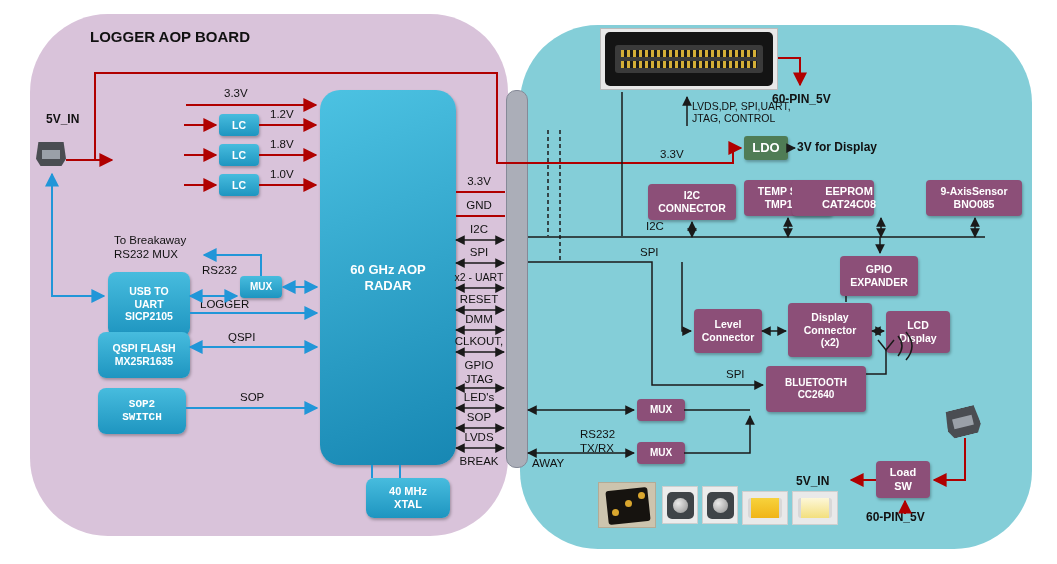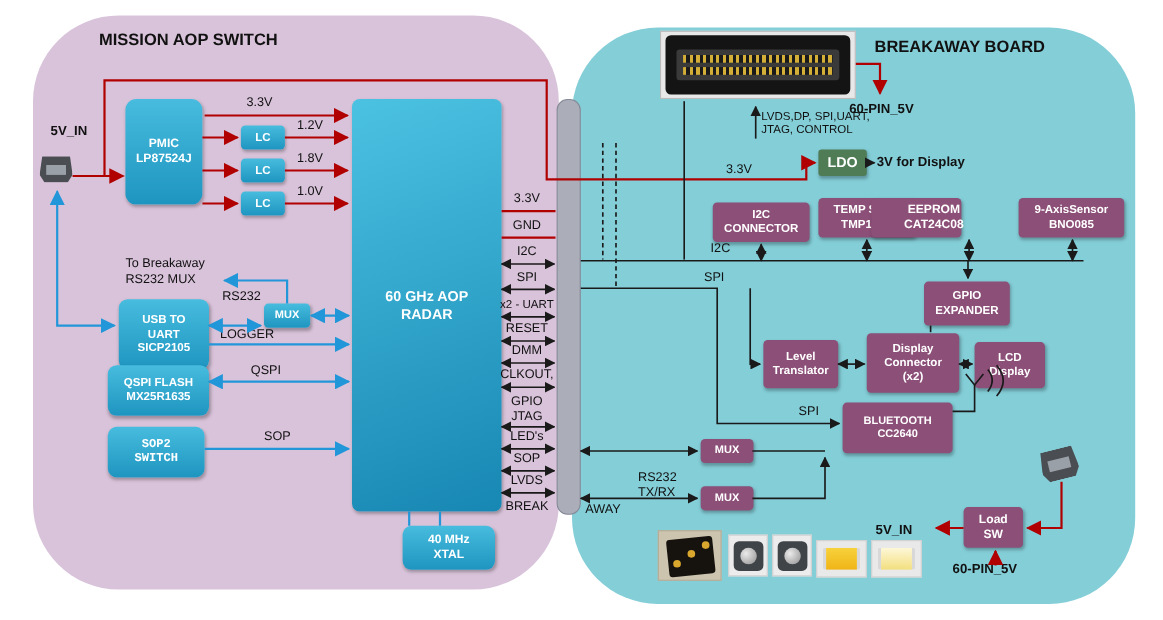--- a/index.html
+++ b/index.html
@@ -28,7 +28,7 @@
   <div class="board" style="left:520px;top:25px;width:512px;height:524px;background:#84ced8;"></div>
   <div class="bar" style="left:506px;top:90px;width:22px;height:378px;background:#abaeb8;border:1px solid #858997;"></div>
 
-  <span class="lbl b" style="left:90px;top:28px;font-size:15px;">MISSION AOP SWITCH</span>
+  <span class="lbl b" style="left:90px;top:28px;font-size:15px;">LOGGER AOP BOARD</span>
   <span class="lbl b" style="left:46px;top:112px;font-size:12px;">5V_IN</span>
 
   <div class="photo" style="left:36px;top:142px;width:30px;height:24px;">

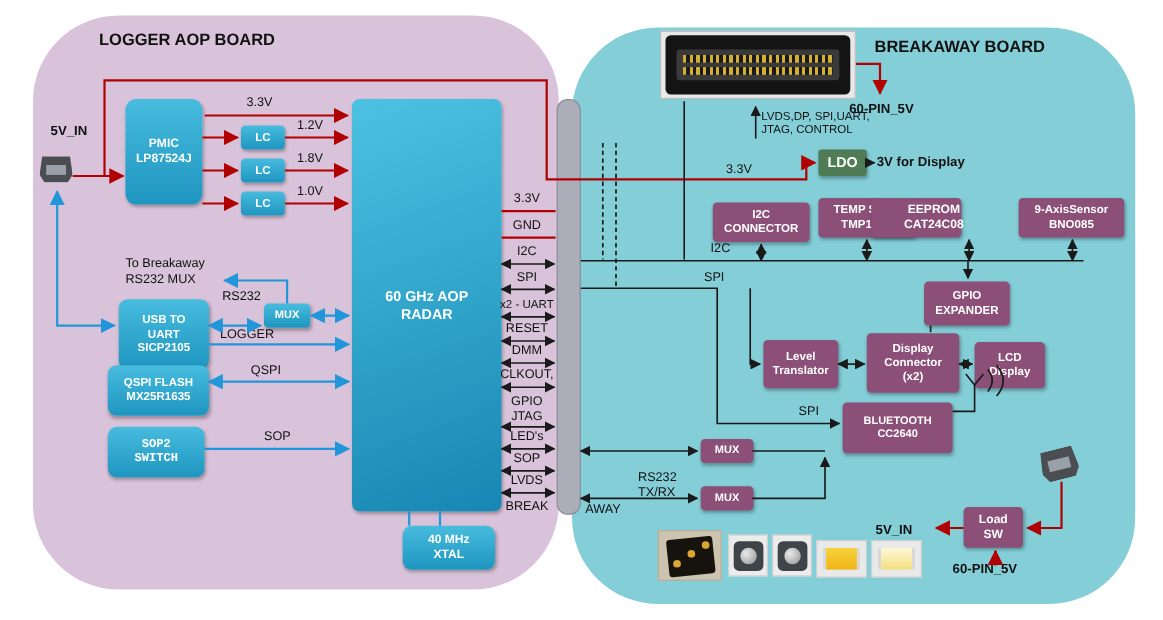--- a/index.html
+++ b/index.html
@@ -86,7 +86,6 @@
   <span class="lbl ctr" style="left:453px;top:455px;width:52px;">BREAK</span>
   <span class="lbl" style="left:532px;top:457px;">AWAY</span>
 
-  <span class="lbl b" style="left:795px;top:34px;font-size:15px;">BREAKAWAY BOARD</span>
 
   <div class="photo" style="left:600px;top:28px;width:178px;height:62px;background:#e8e8e8;border:1px solid #bbb;display:flex;align-items:center;justify-content:center;">
     <div style="width:168px;height:54px;background:#141414;border-radius:5px;display:flex;align-items:center;justify-content:center;">

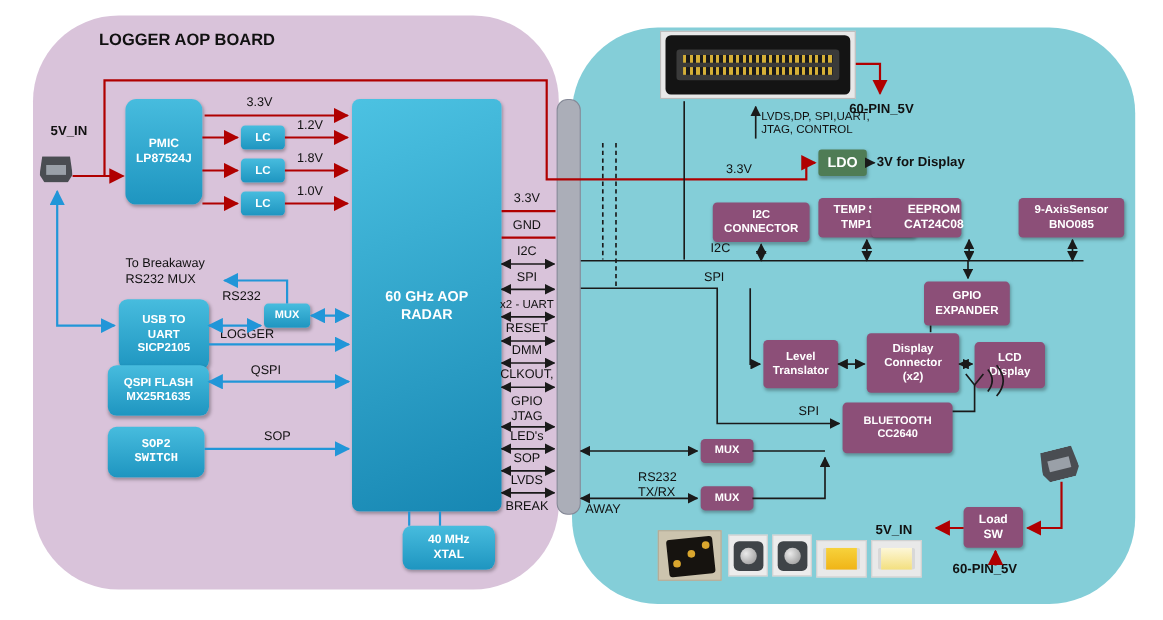--- a/index.html
+++ b/index.html
@@ -37,8 +37,6 @@
     </div>
   </div>
 
-  <div class="box blue" style="left:114px;top:90px;width:70px;height:96px;font-size:11px;border-radius:10px;">PMIC
-LP87524J</div>
 
   <div class="box blue" style="left:219px;top:114px;width:40px;height:22px;font-size:10.5px;border-radius:4px;">LC</div>
   <div class="box blue" style="left:219px;top:144px;width:40px;height:22px;font-size:10.5px;border-radius:4px;">LC</div>

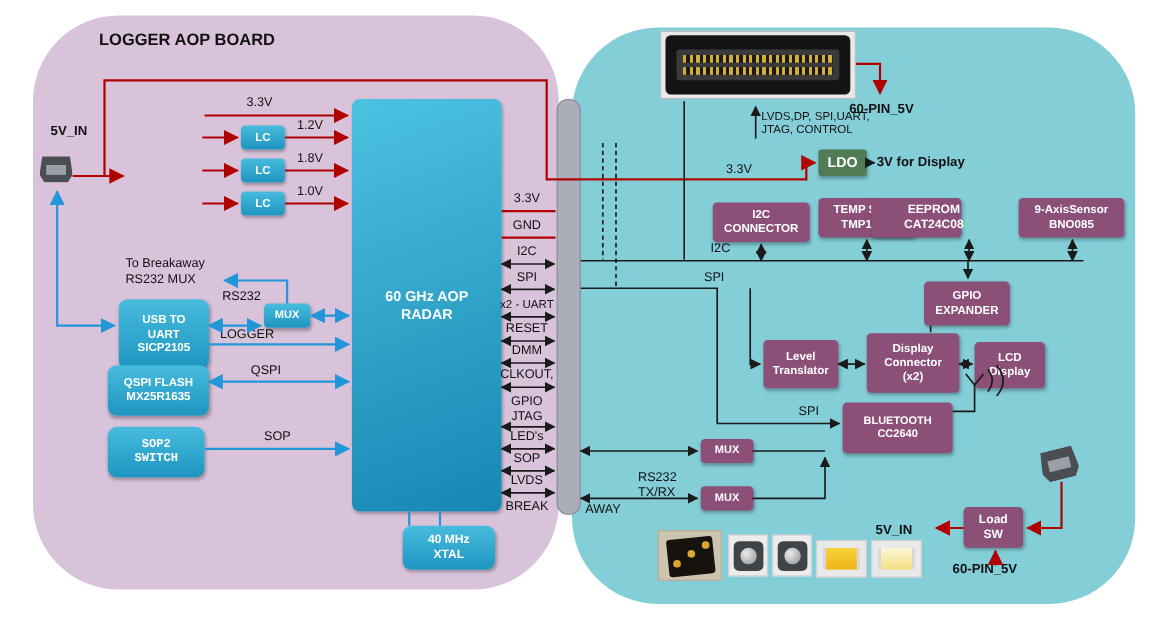--- a/index.html
+++ b/index.html
@@ -47,7 +47,7 @@
   <span class="lbl" style="left:270px;top:138px;">1.8V</span>
   <span class="lbl" style="left:270px;top:168px;">1.0V</span>
 
-  <div class="box" style="left:320px;top:90px;width:136px;height:375px;font-size:13px;border-radius:7px;background:linear-gradient(160deg,#4cc2e2,#1787b3);">60 GHz AOP
+  <div class="box" style="left:320px;top:90px;width:136px;height:375px;font-size:13px;border-radius:20px;background:linear-gradient(160deg,#4cc2e2,#1787b3);">60 GHz AOP
 RADAR</div>
   <div class="box blue" style="left:344px;top:478px;width:84px;height:40px;font-size:11px;border-radius:8px;margin-left:22px;">40 MHz
 XTAL</div>

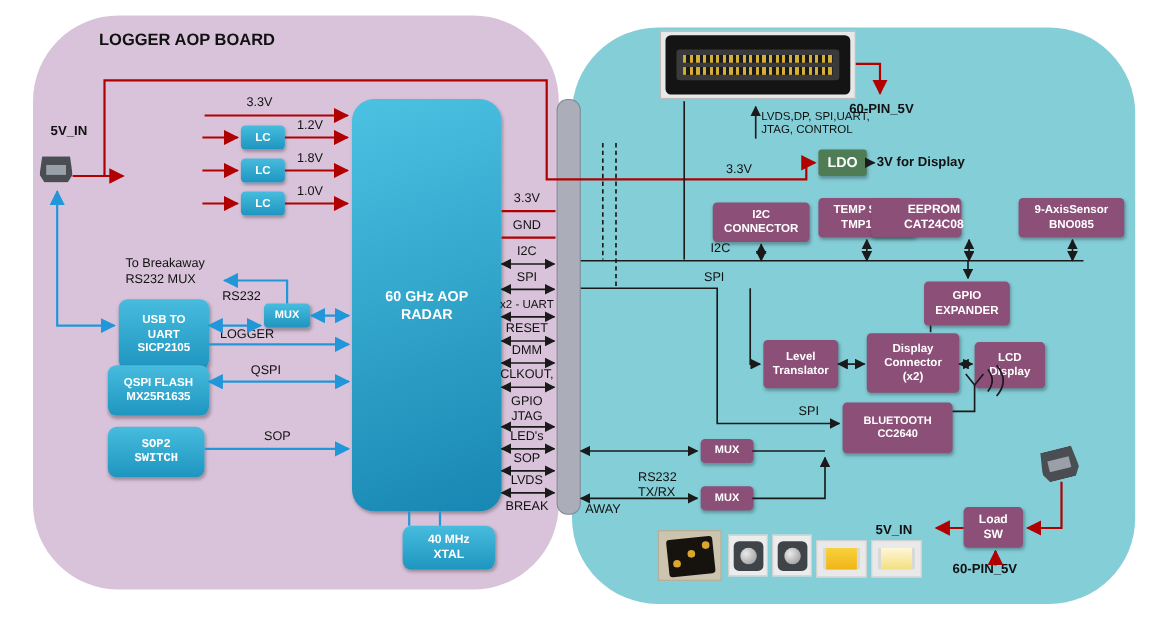--- a/index.html
+++ b/index.html
@@ -117,7 +117,7 @@
   <div class="box purple" style="left:840px;top:256px;width:78px;height:40px;font-size:10.5px;">GPIO
 EXPANDER</div>
   <div class="box purple" style="left:694px;top:309px;width:68px;height:44px;font-size:10.5px;">Level
-Translator</div>
+Connector</div>
   <div class="box purple" style="left:788px;top:303px;width:84px;height:54px;font-size:10.5px;">Display
 Connector
 (x2)</div>

